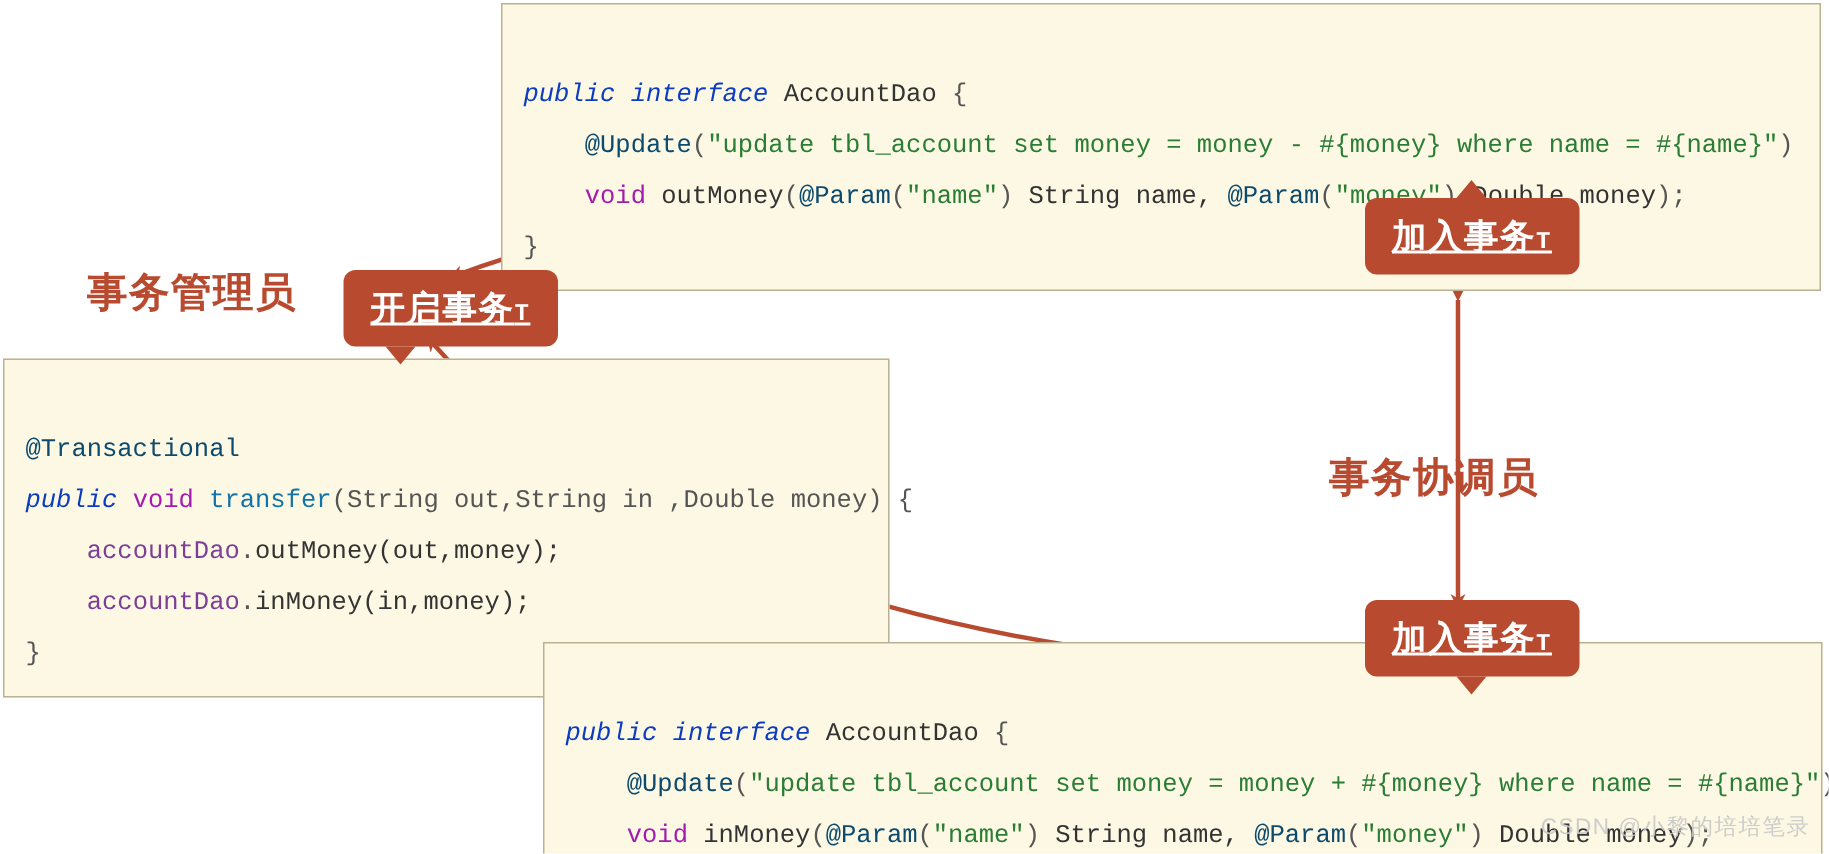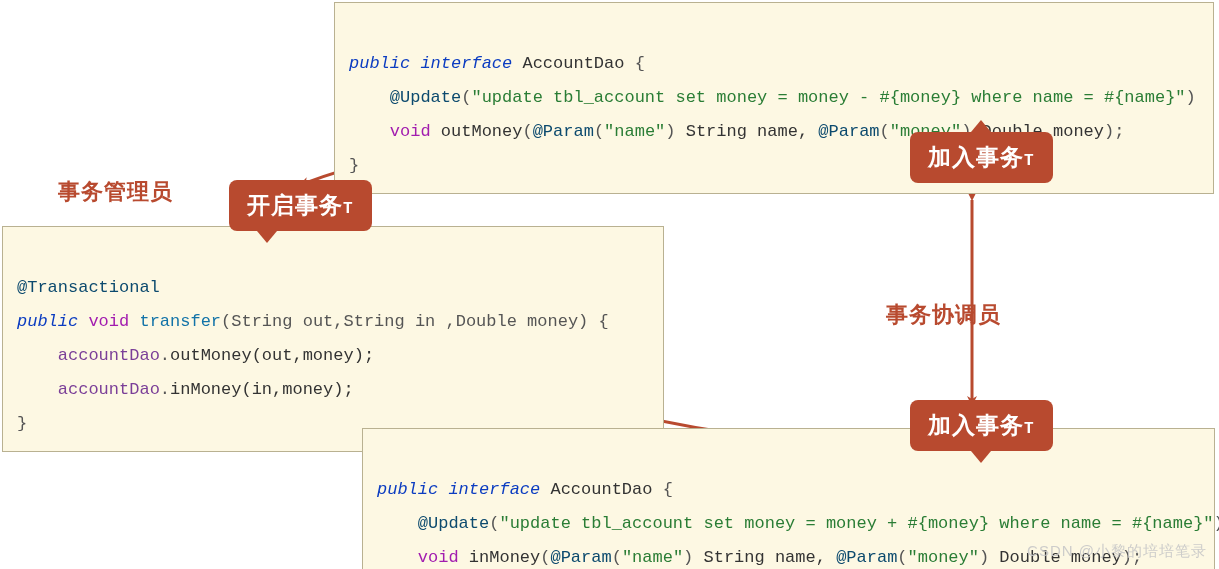--- a/index.html
+++ b/index.html
@@ -32,6 +32,7 @@
     padding: 10px 18px;
     border-radius: 8px;
     letter-spacing: 1px;
+    text-decoration: underline;
   }
   .callout .small-t {
     font-size: 16px;

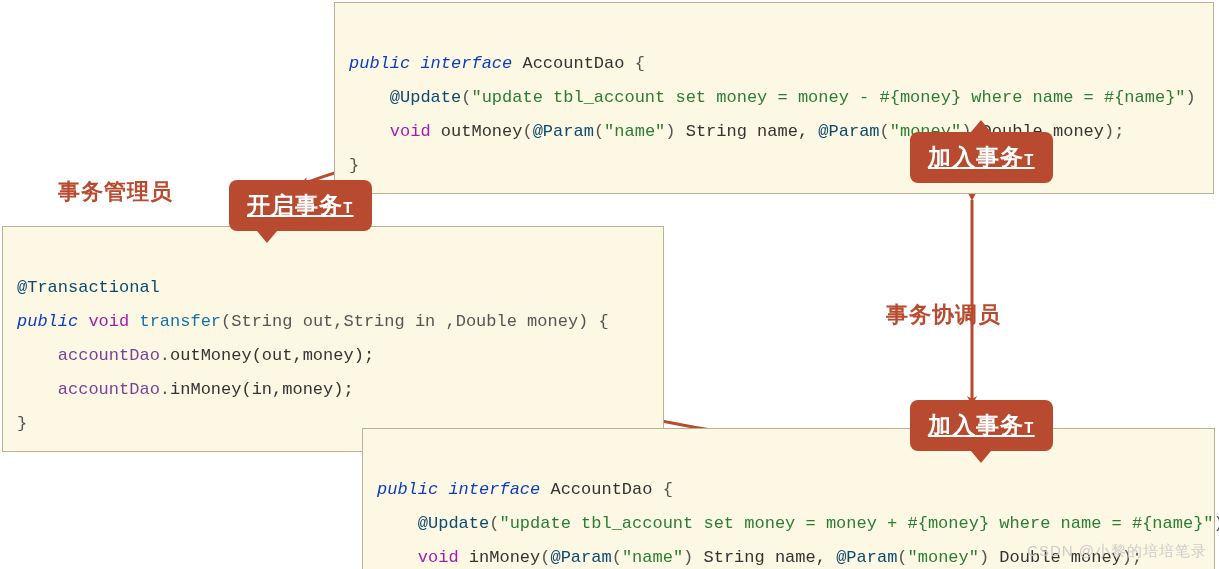--- a/index.html
+++ b/index.html
@@ -47,7 +47,7 @@
     position: absolute;
     color: #b84a2f;
     font-weight: 700;
-    font-size: 22px;
+    font-size: 27px;
     letter-spacing: 1px;
     font-family: sans-serif;
   }

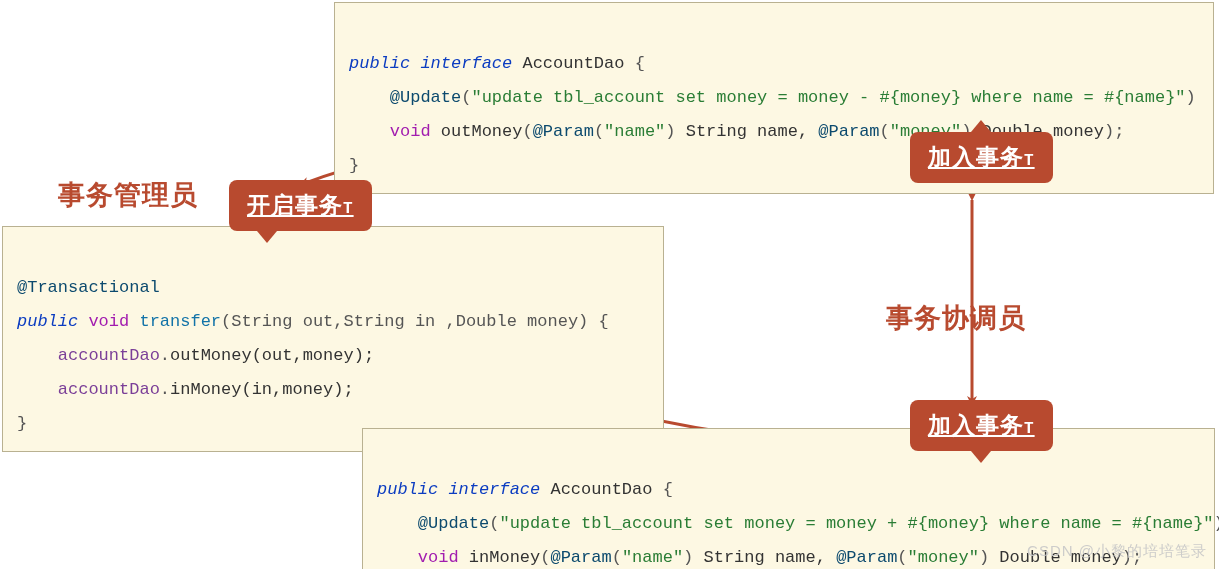--- a/index.html
+++ b/index.html
@@ -99,7 +99,7 @@
 <span><span class="punct">}</span></span>
 </div>
 
-<div class="code-box" style="left:2px; top:226px; width:662px;">
+<div class="code-box" style="left:2px; top:239px; width:591px;">
 <span><span class="anno">@Transactional</span></span>
 <span><span class="kw-blue">public</span> <span class="kw-void">void</span> <span class="ident" style="color:#1273a8">transfer</span><span class="punct">(String out,String in ,Double money) {</span></span>
 <span><span>    </span><span class="member">accountDao</span><span class="punct">.</span><span class="ident">outMoney(out,money);</span></span>

